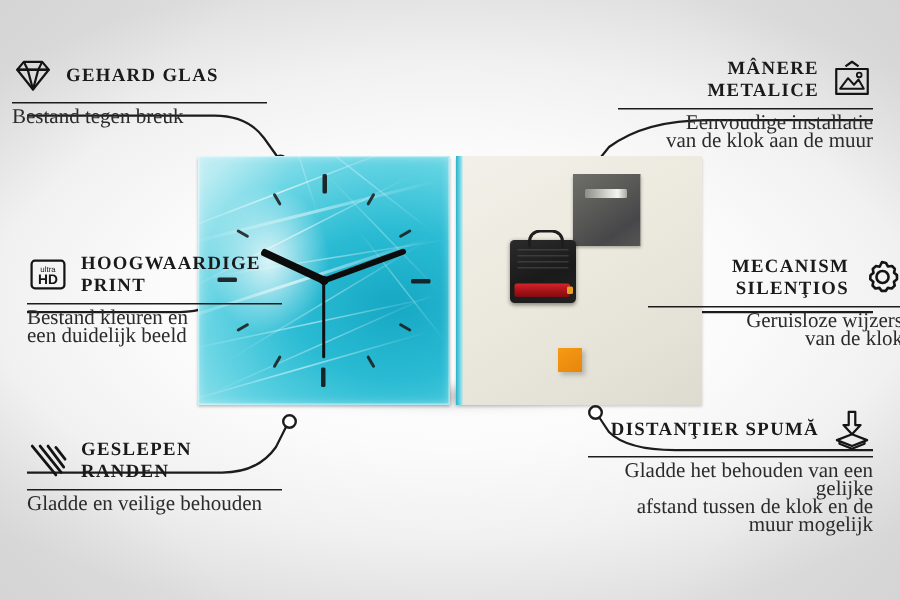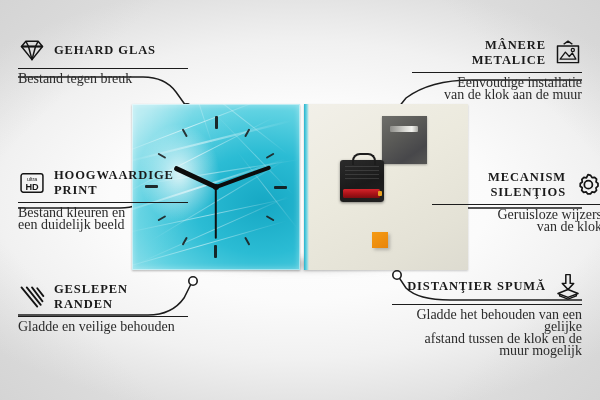--- a/index.html
+++ b/index.html
@@ -250,7 +250,7 @@
     </div>
   </div>
 
-  <div class="callout" style="left:18px;top:36px;width:170px;">
+  <div class="callout" style="left:8px;top:36px;width:170px;">
     <div class="head">
       <span class="ico">
         <svg viewBox="0 0 32 32" fill="none" stroke="#141414" stroke-width="1.7" stroke-linejoin="round">

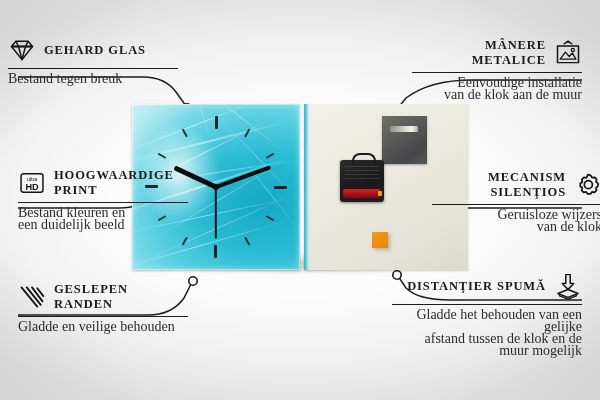--- a/index.html
+++ b/index.html
@@ -286,7 +286,7 @@
     </div>
   </div>
 
-  <div class="callout" style="left:18px;top:282px;width:170px;">
+  <div class="callout" style="left:18px;top:292px;width:170px;">
     <div class="head">
       <span class="ico">
         <svg viewBox="0 0 32 32" stroke="#141414" stroke-width="2.1" stroke-linecap="round">

